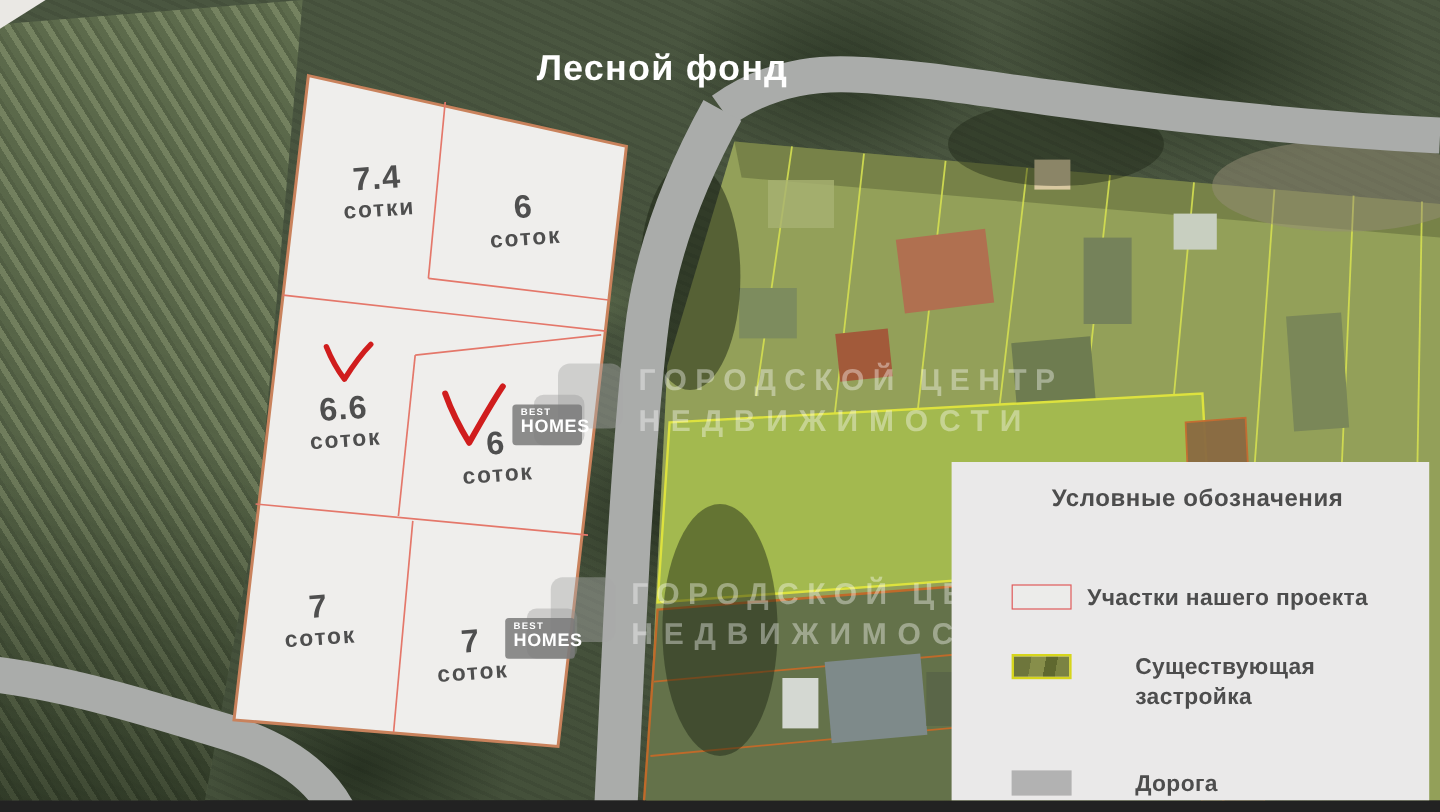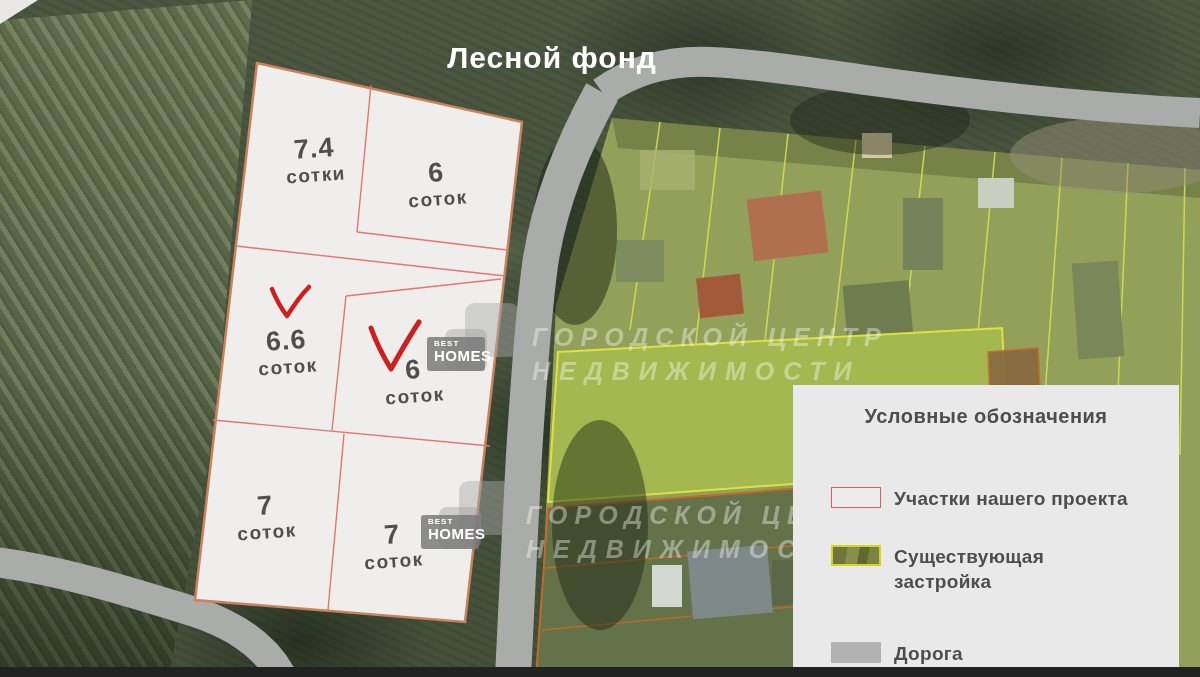--- a/index.html
+++ b/index.html
@@ -48,7 +48,7 @@
   }
   .wm-best{font-size:8px;font-weight:700;letter-spacing:1px;line-height:1;}
   .wm-homes{font-size:15px;font-weight:700;letter-spacing:.5px;line-height:1.1;}
-  .wm-text{position:absolute;left:105px;top:20px;color:rgba(255,255,255,.38);font-weight:700;white-space:nowrap;font-style:italic;}
+  .wm-text{position:absolute;left:105px;top:0;color:rgba(255,255,255,.38);font-weight:700;white-space:nowrap;}
   .wm-line1{font-size:25px;letter-spacing:7px;}
   .wm-line2{font-size:25px;letter-spacing:9px;margin-top:5px;}
   

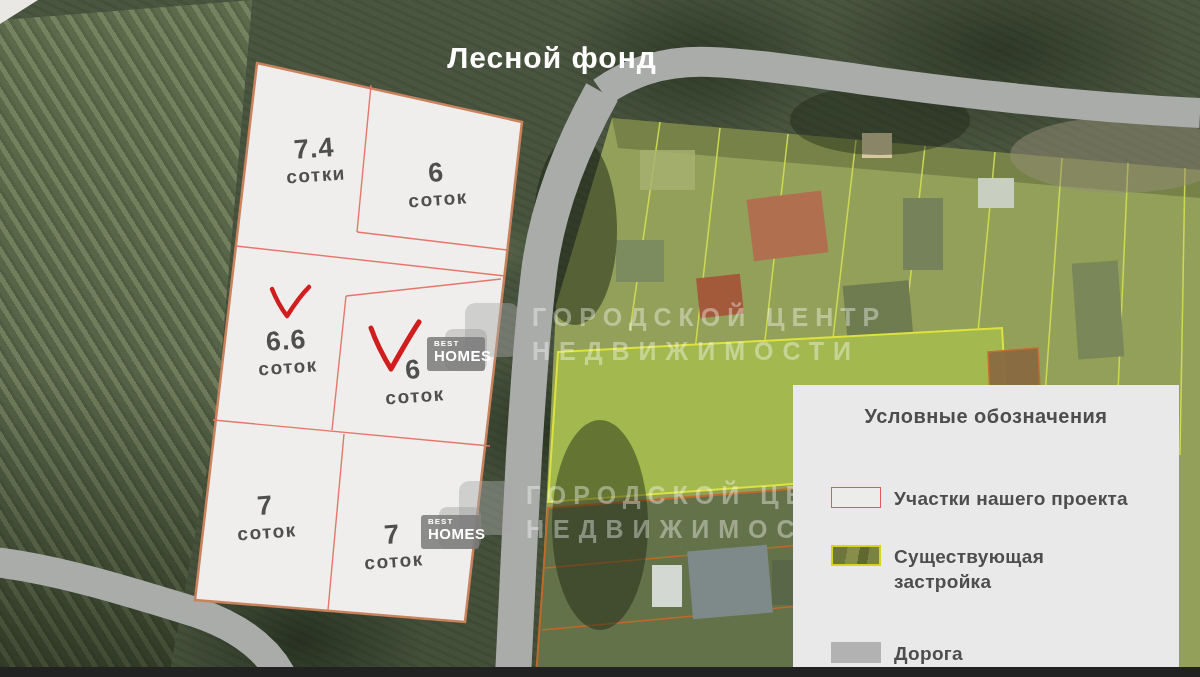--- a/index.html
+++ b/index.html
@@ -54,7 +54,7 @@
   
   .legend{
     position:absolute;left:793px;top:385px;width:386px;height:292px;
-    background:#eae9e9;color:#4d4d4d;
+    background:#eae9e9;color:#4d4d4d;padding-left:12px;
   }
   .legend-title{margin-top:20px;text-align:center;font-size:20px;font-weight:700;letter-spacing:.5px;}
   .legend-items{margin:58px 0 0 38px;}

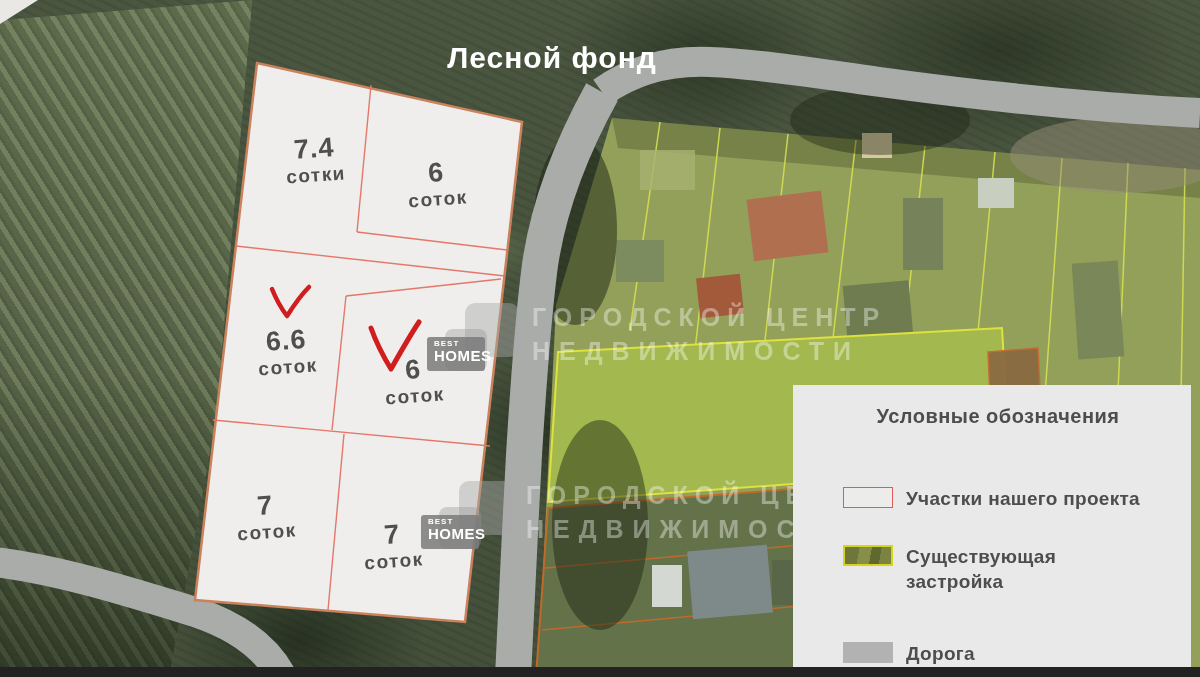--- a/index.html
+++ b/index.html
@@ -59,7 +59,7 @@
   .legend-title{margin-top:20px;text-align:center;font-size:20px;font-weight:700;letter-spacing:.5px;}
   .legend-items{margin:58px 0 0 38px;}
   .legend-item{display:flex;align-items:flex-start;margin-top:23px;}
-  .legend-item + .legend-item{margin-top:32px;}
+  .legend-item + .legend-item{margin-top:32px;gap:40px;}
   .legend-item:last-child{margin-top:46px;}
   .swatch{flex:0 0 50px;width:50px;height:21px;margin-right:13px;margin-top:1px;box-sizing:border-box;}
   .swatch-project{background:#ececea;border:1.5px solid #e05a5a;}

